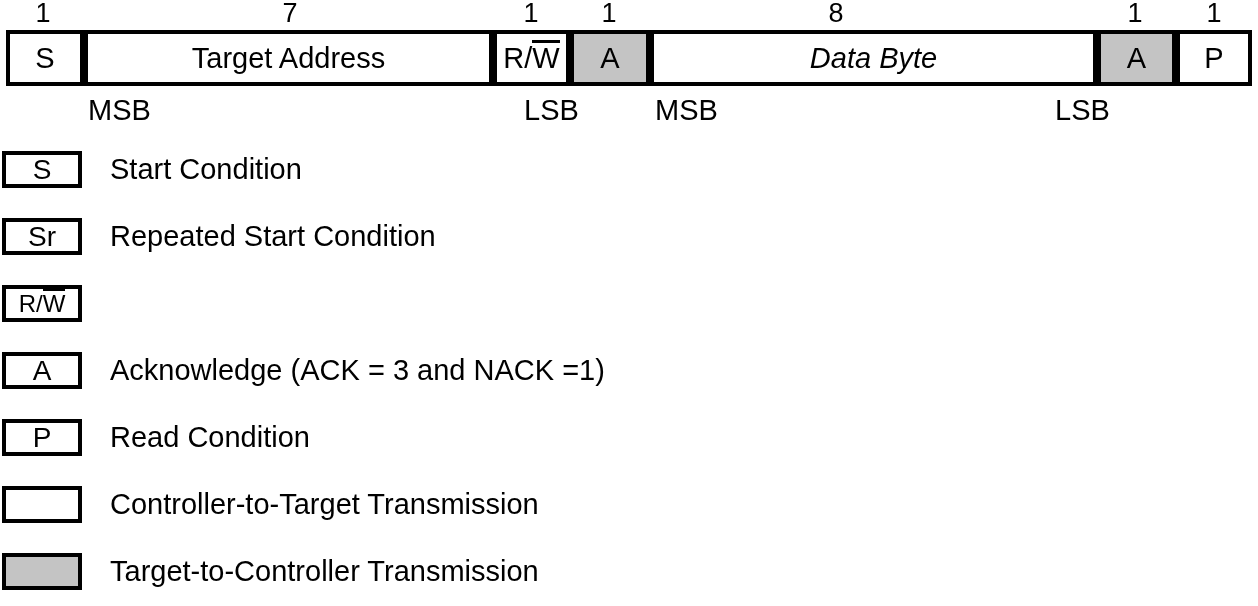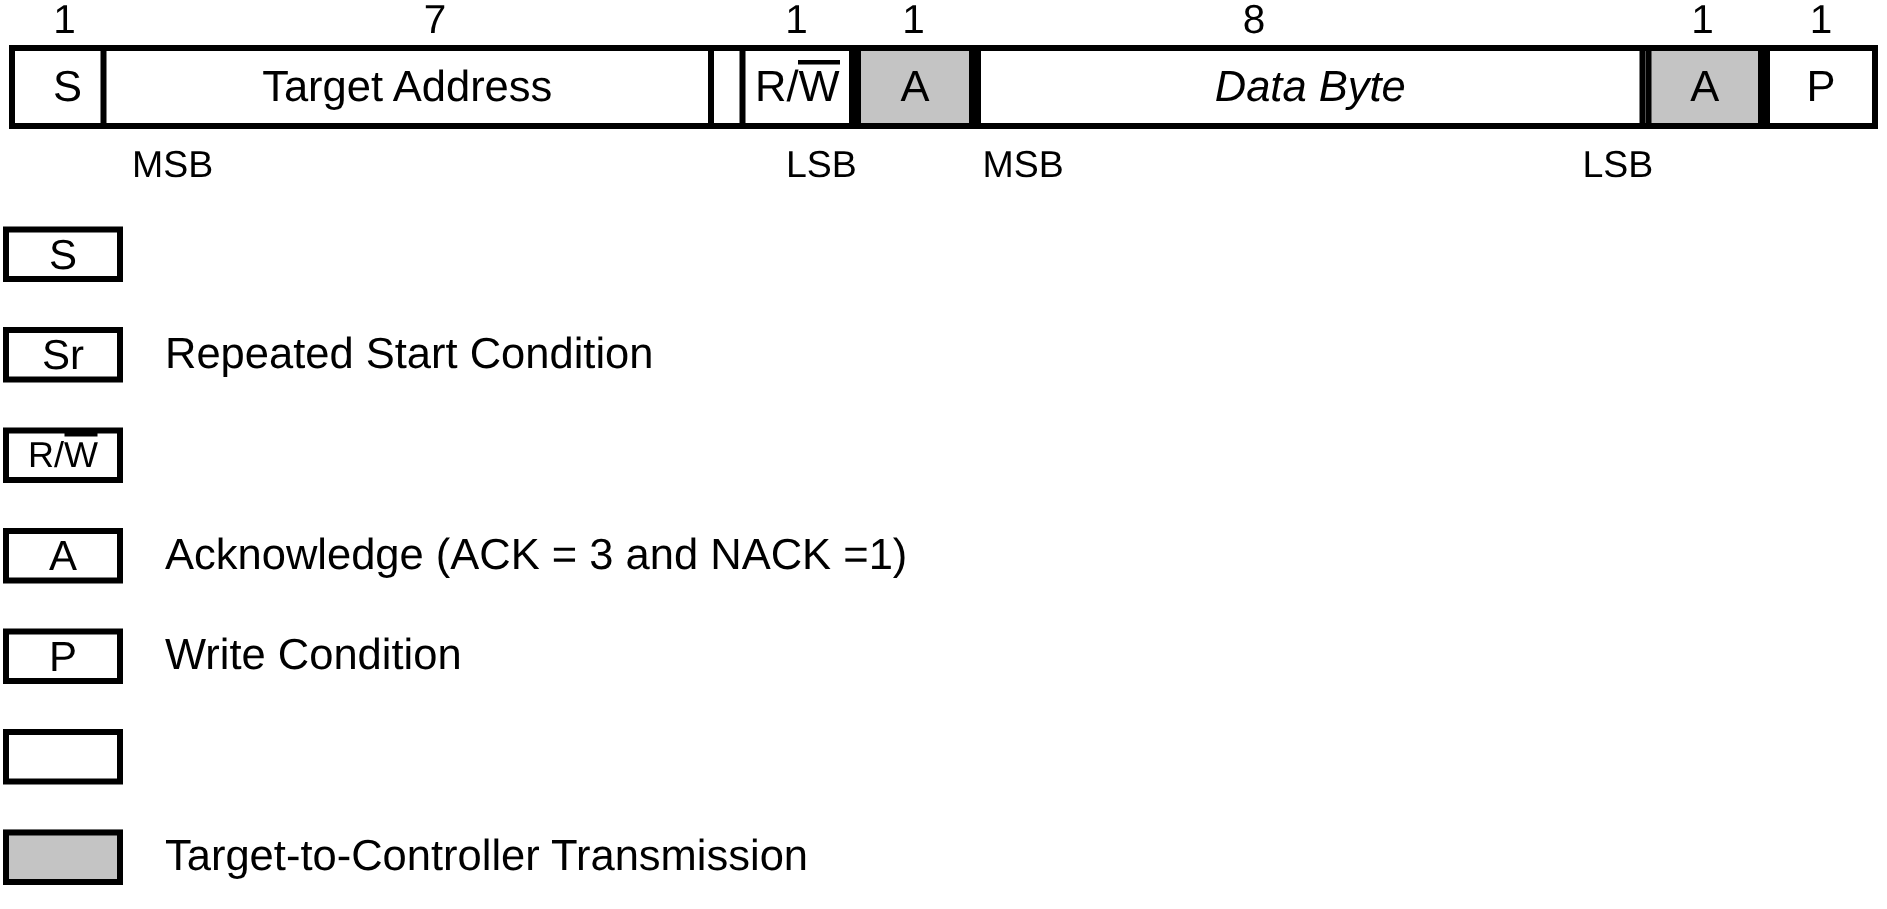--- a/index.html
+++ b/index.html
@@ -136,7 +136,7 @@
     <div class="frame-cell" style="left: 6px; width: 78px;">
       <span>S</span>
     </div>
-    <div class="frame-cell" style="left: 67px; width: 409px;">
+    <div class="frame-cell" style="left: 84px; width: 409px;">
       <span>Target Address</span>
     </div>
     <div class="frame-cell" style="left: 493px; width: 77px;">

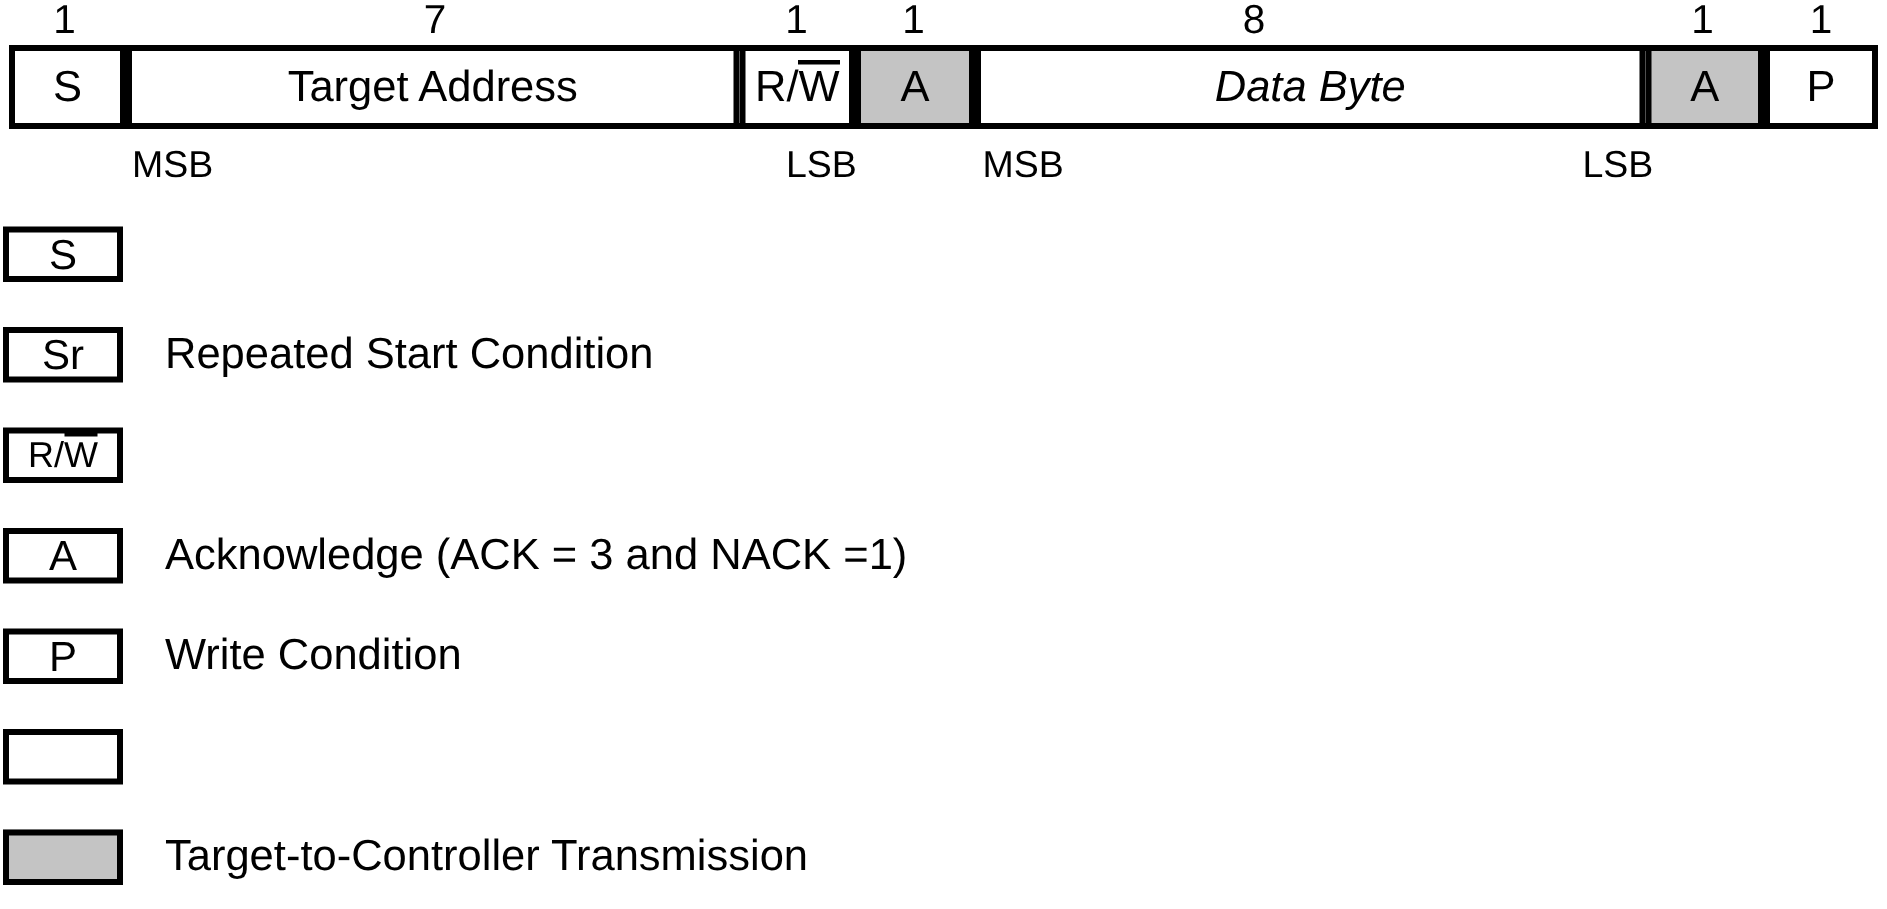--- a/index.html
+++ b/index.html
@@ -65,7 +65,7 @@
   .msb-lsb {
     position: absolute;
     top: 96px;
-    font-size: 25px;
+    font-size: 29px;
     line-height: 28px;
     white-space: nowrap;
   }

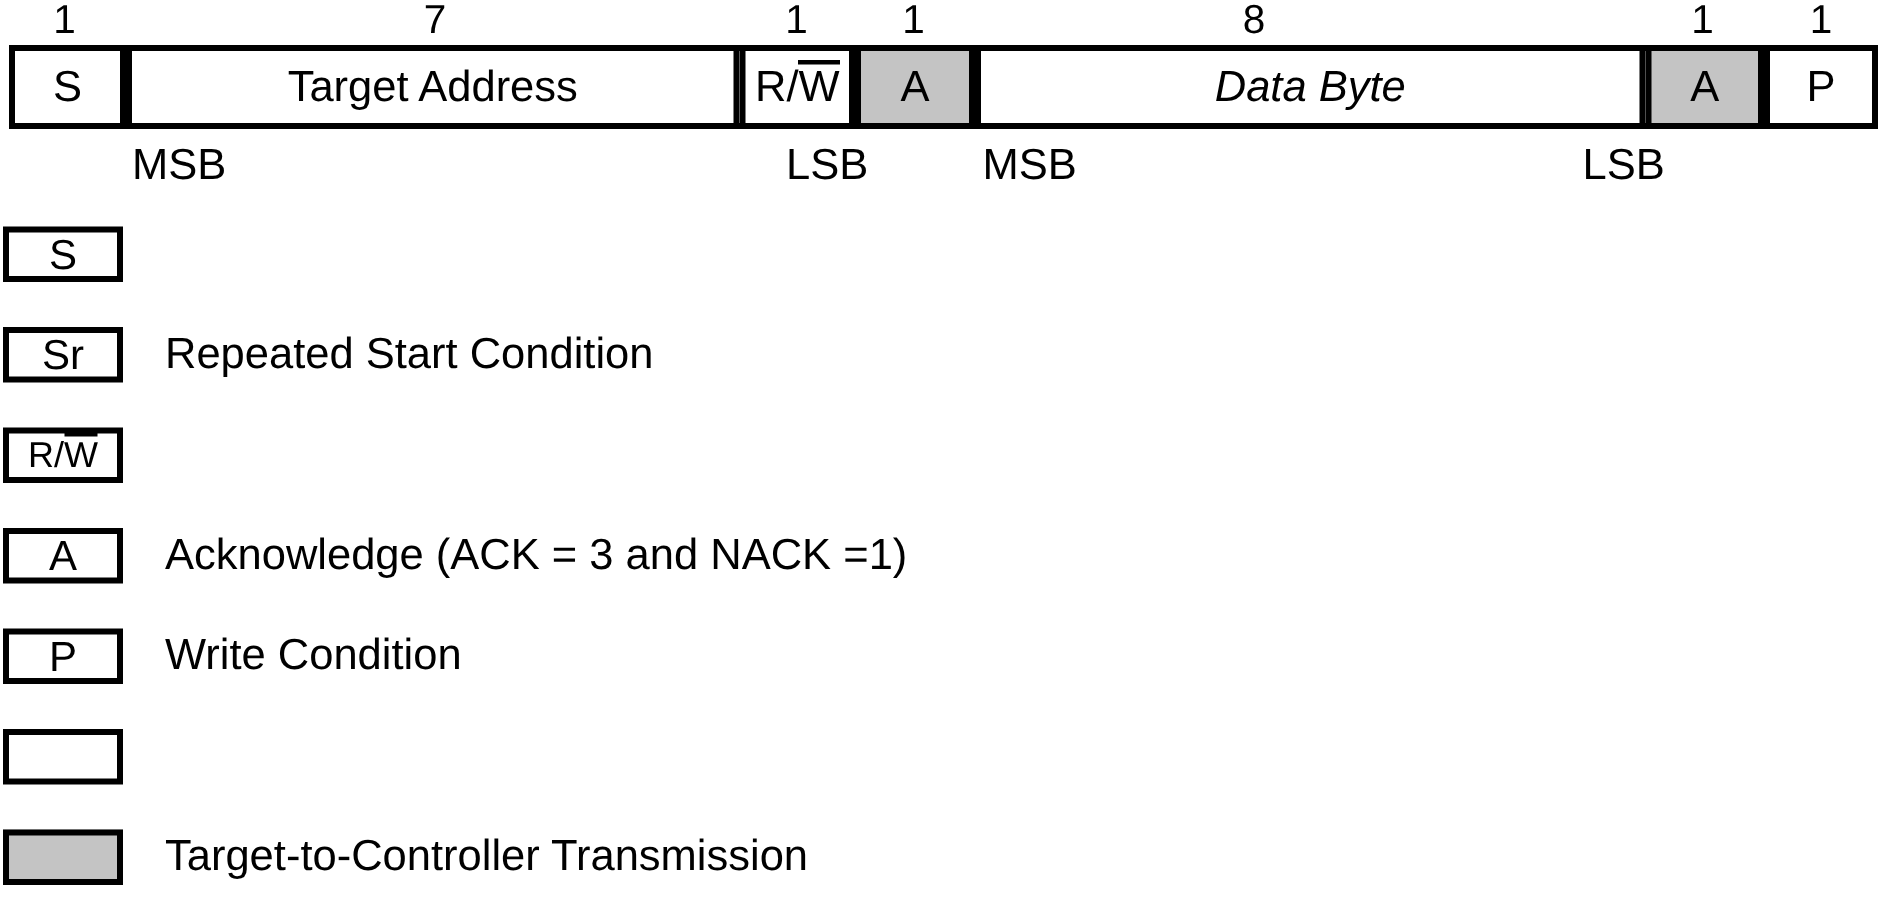--- a/index.html
+++ b/index.html
@@ -165,6 +165,7 @@
       <div class="legend-box">
         <span>S</span>
       </div>
+      <div class="legend-text">Start Condition</div>
     </div>
     <div class="legend-row">
       <div class="legend-box">

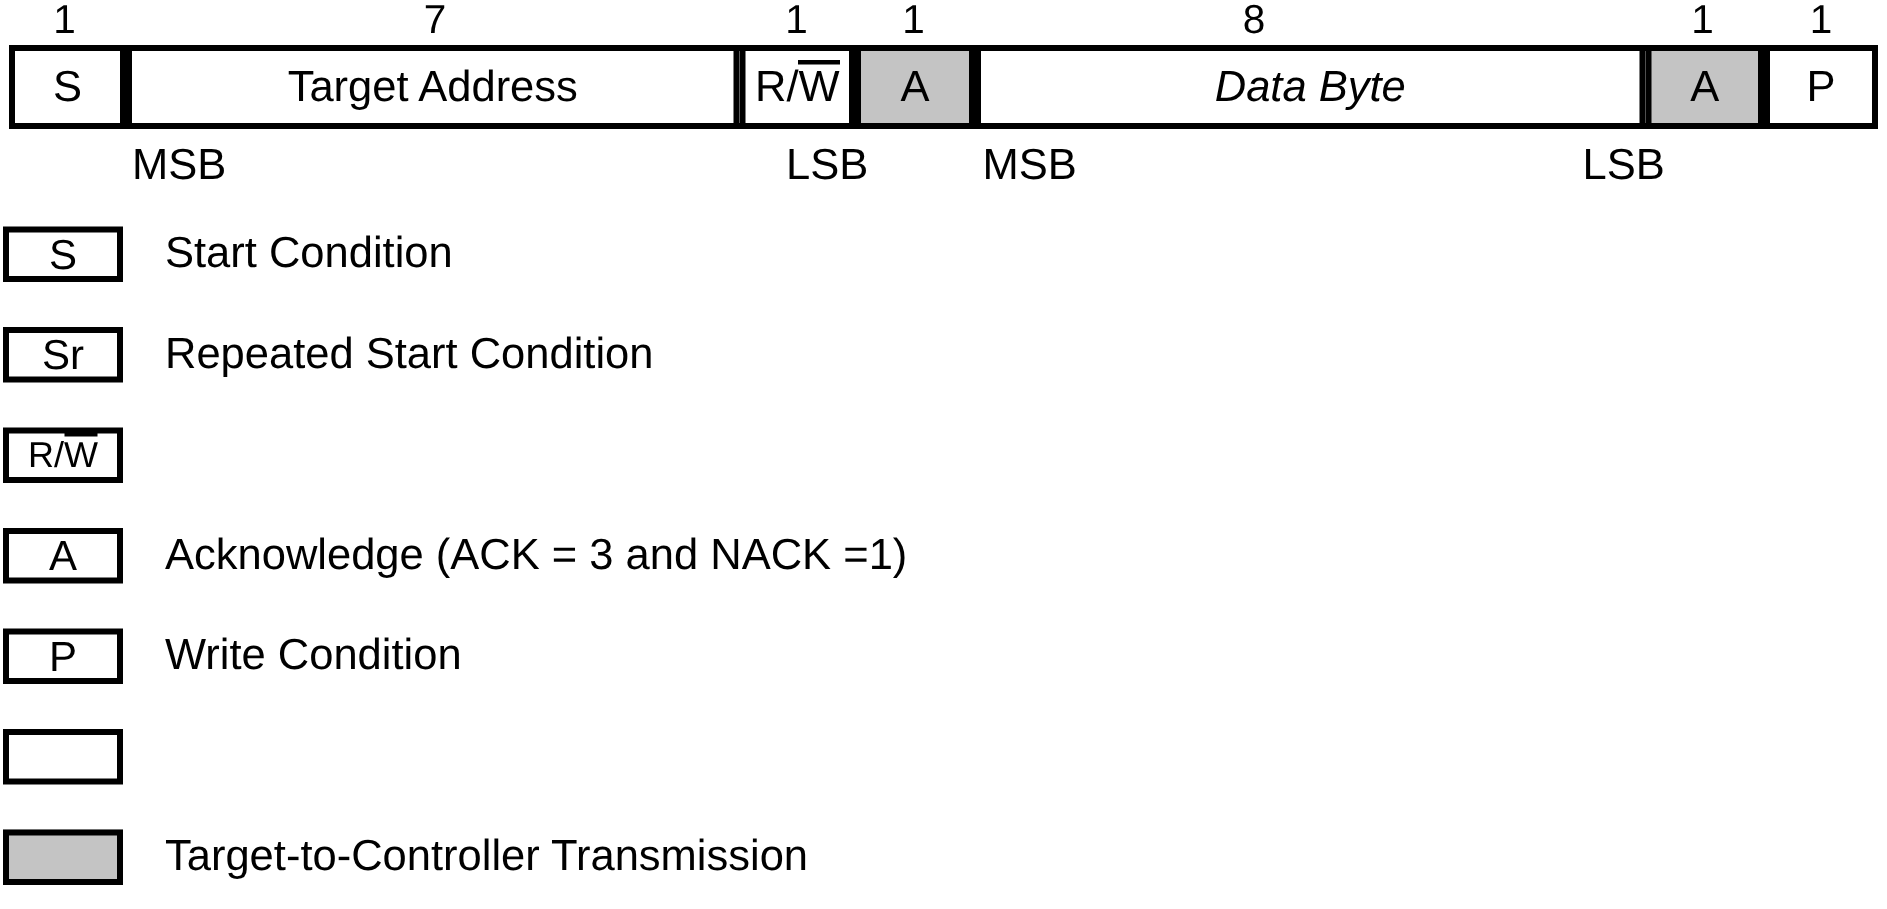--- a/index.html
+++ b/index.html
@@ -188,7 +188,7 @@
       <div class="legend-box">
         <span>P</span>
       </div>
-      <div class="legend-text">Write Condition</div>
+      <div class="legend-text">Read Condition</div>
     </div>
     <div class="legend-row">
       <div class="legend-box"></div>

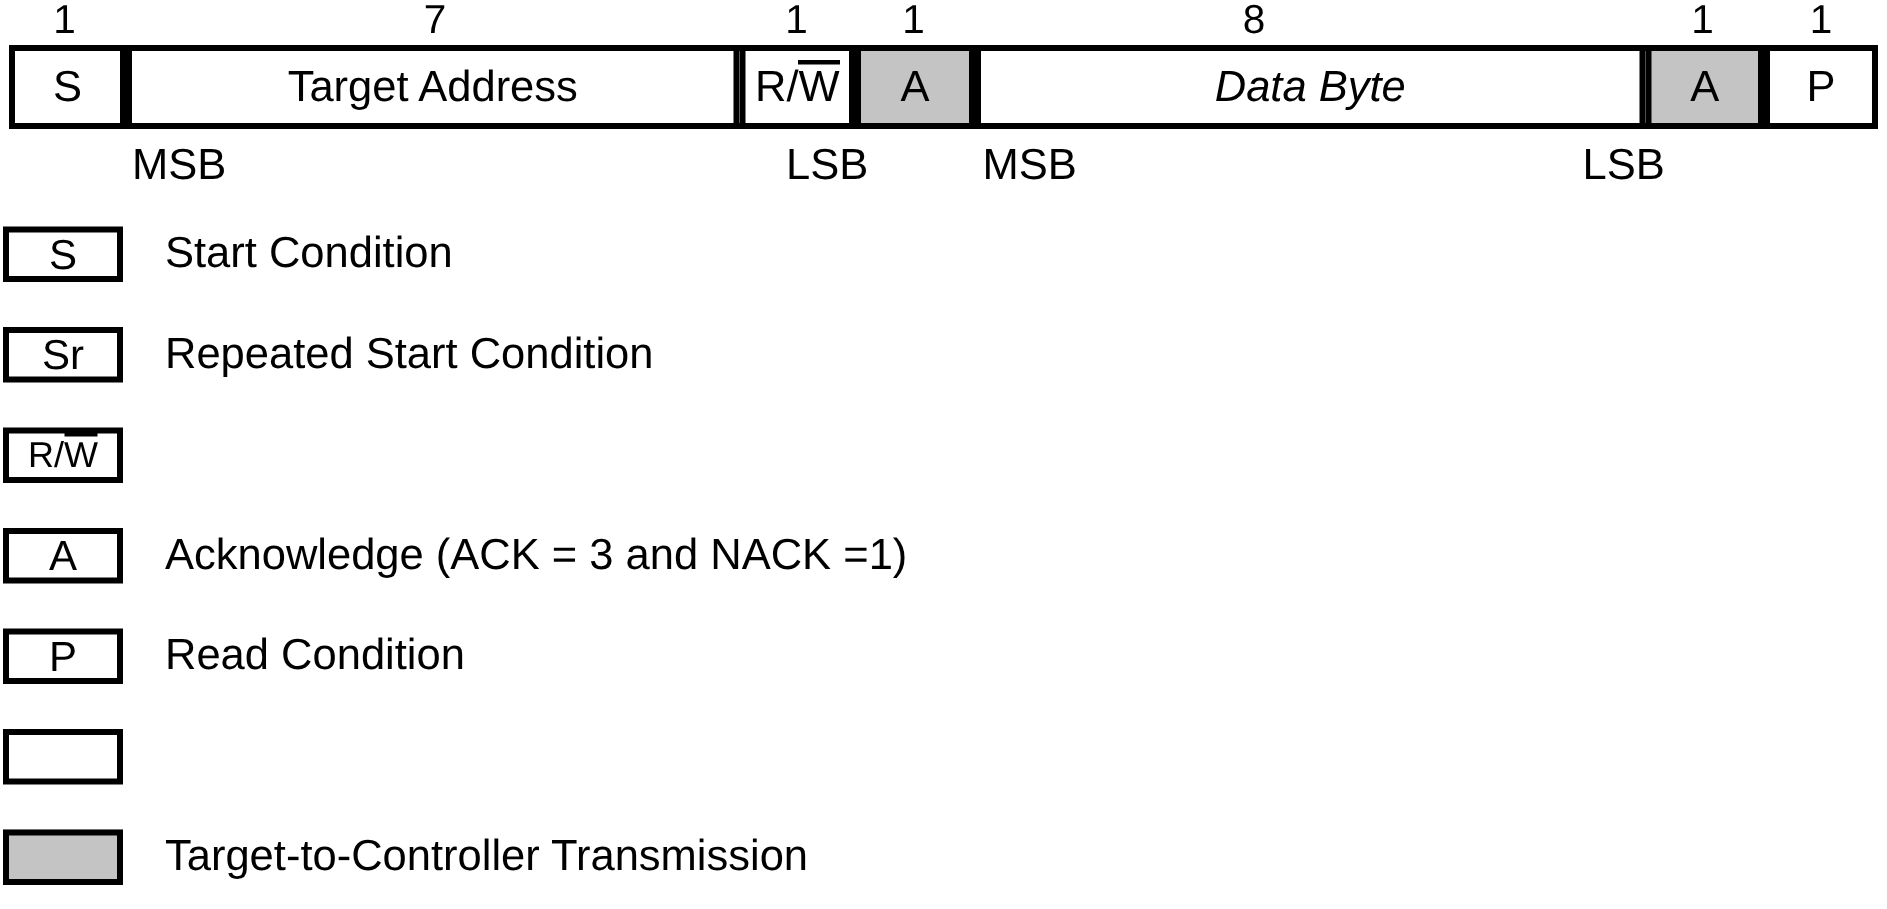--- a/index.html
+++ b/index.html
@@ -192,6 +192,7 @@
     </div>
     <div class="legend-row">
       <div class="legend-box"></div>
+      <div class="legend-text">Controller-to-Target Transmission</div>
     </div>
     <div class="legend-row">
       <div class="legend-box shaded"></div>

